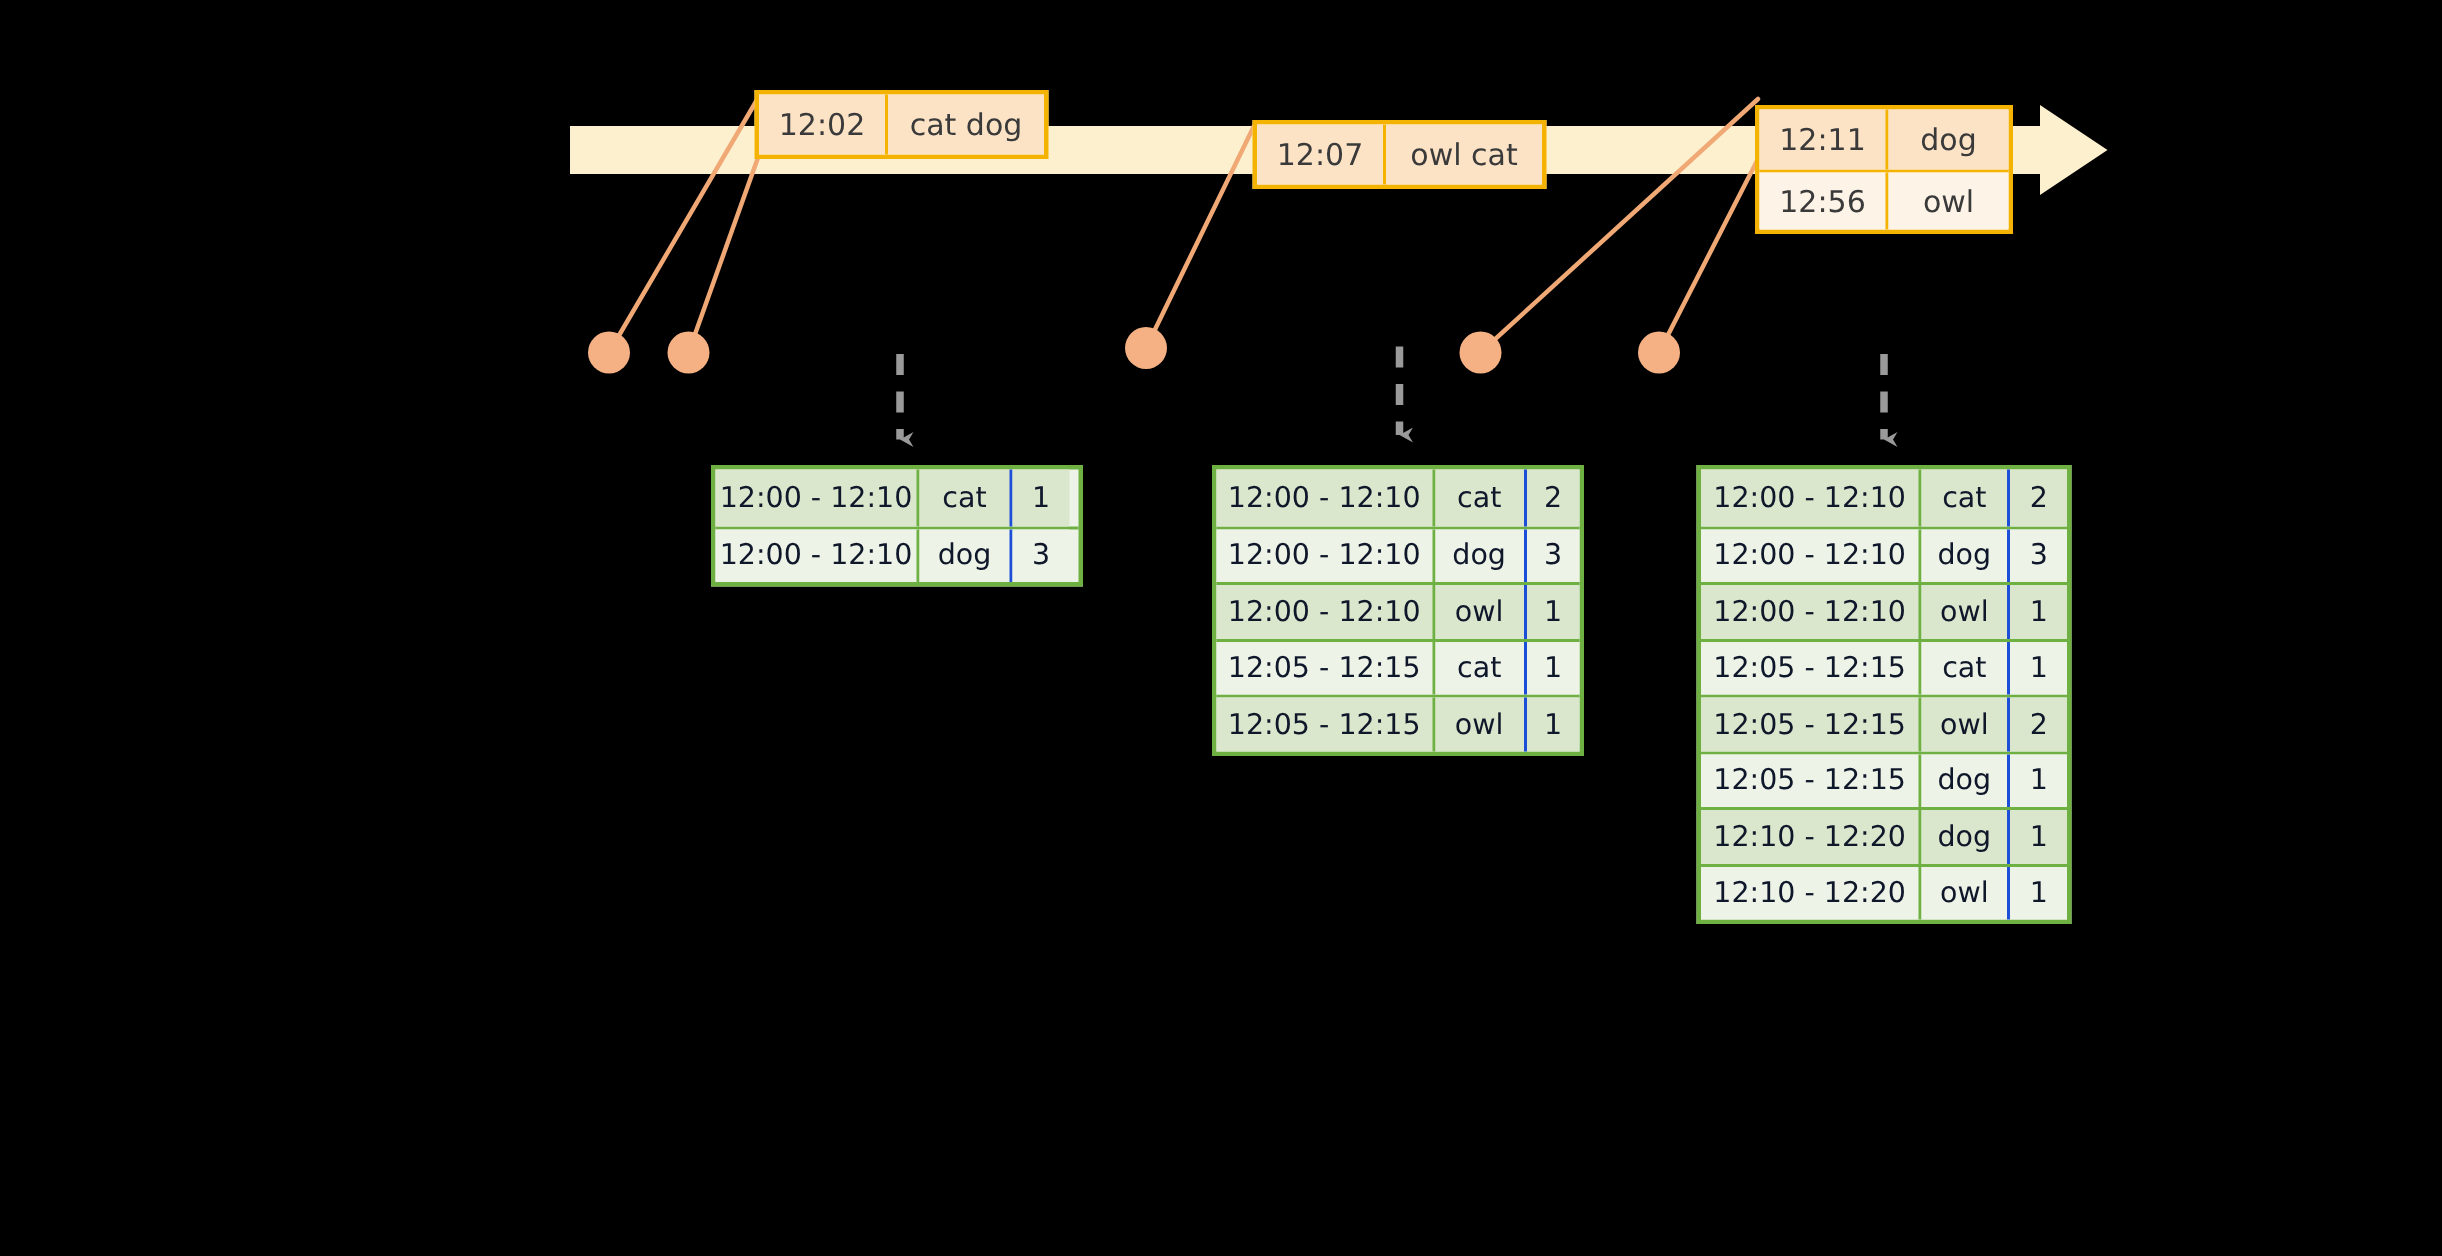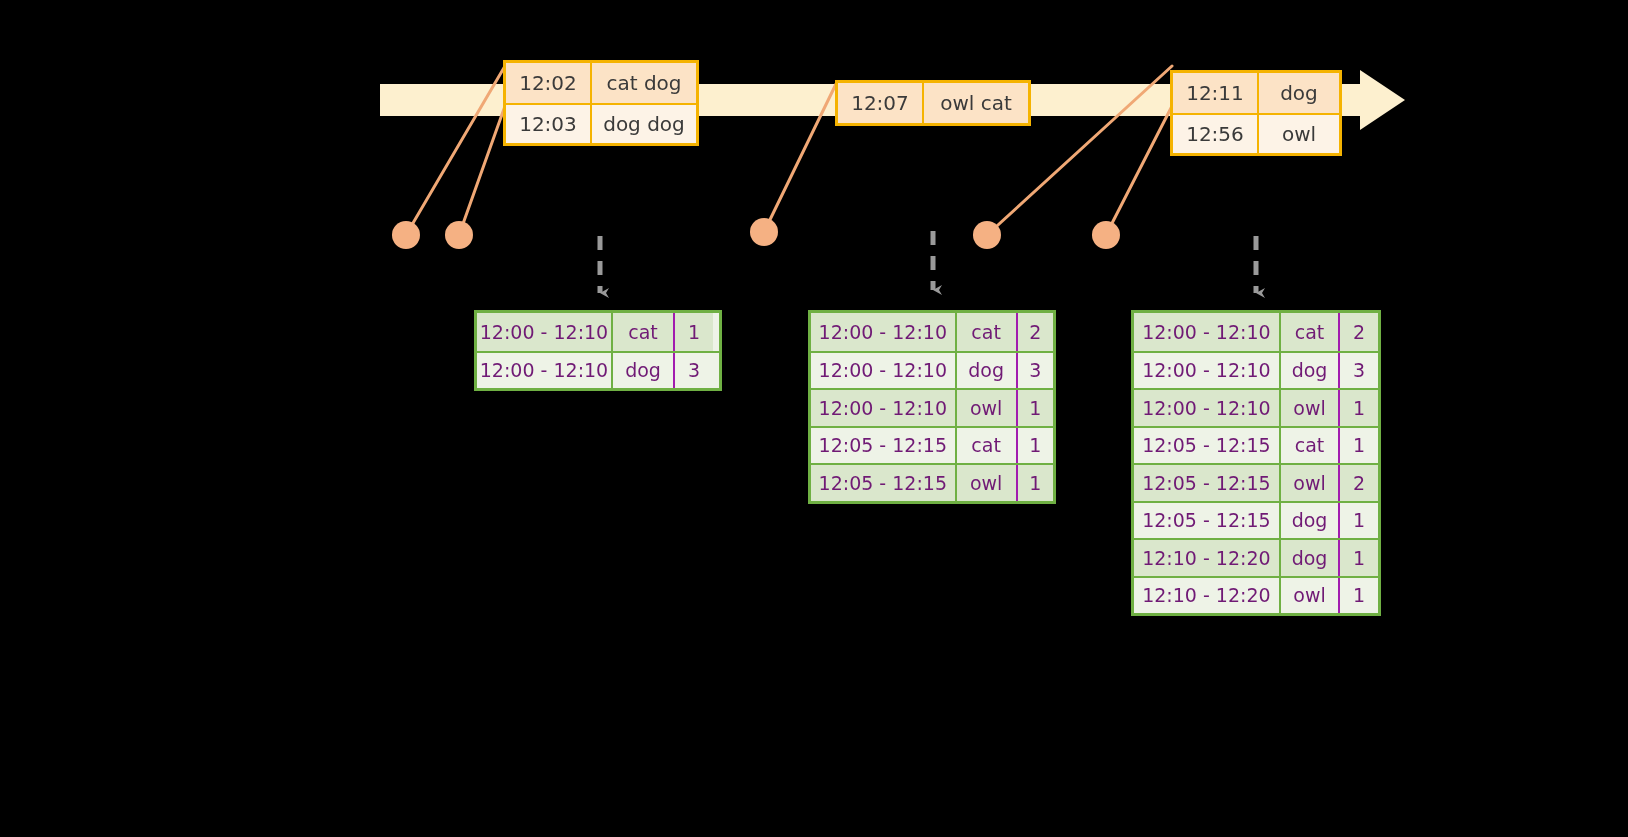--- a/index.html
+++ b/index.html
@@ -151,10 +151,6 @@
       <span class="evt-time">12:02</span>
       <span class="evt-text">cat dog</span>
     </div>
-    <div class="evt-row shade-b">
-      <span class="evt-time">12:03</span>
-      <span class="evt-text">dog dog</span>
-    </div>
   </div>
 
   <div class="evt-group" style="left:835px; top:80px; width:196px;">

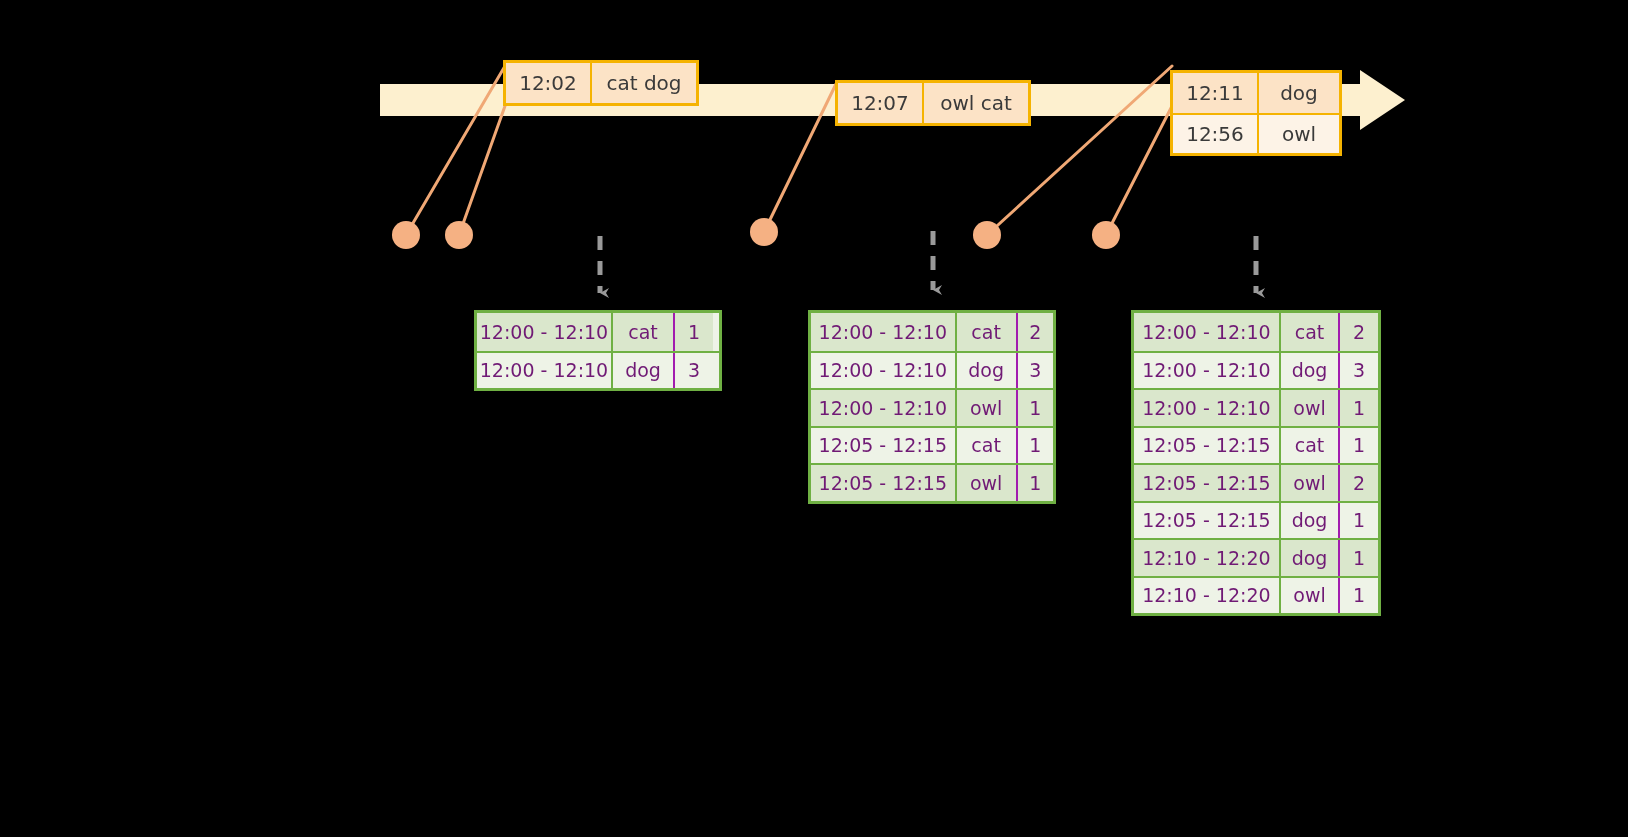--- a/index.html
+++ b/index.html
@@ -85,7 +85,7 @@
     justify-content: center;
     box-sizing: border-box;
     font-size: 19px;
-    color: #701a75;
+    color: #0f172a;
     white-space: nowrap;
   }
   .res-win  { width: 148px; border-right: 2px solid #6fb043; }

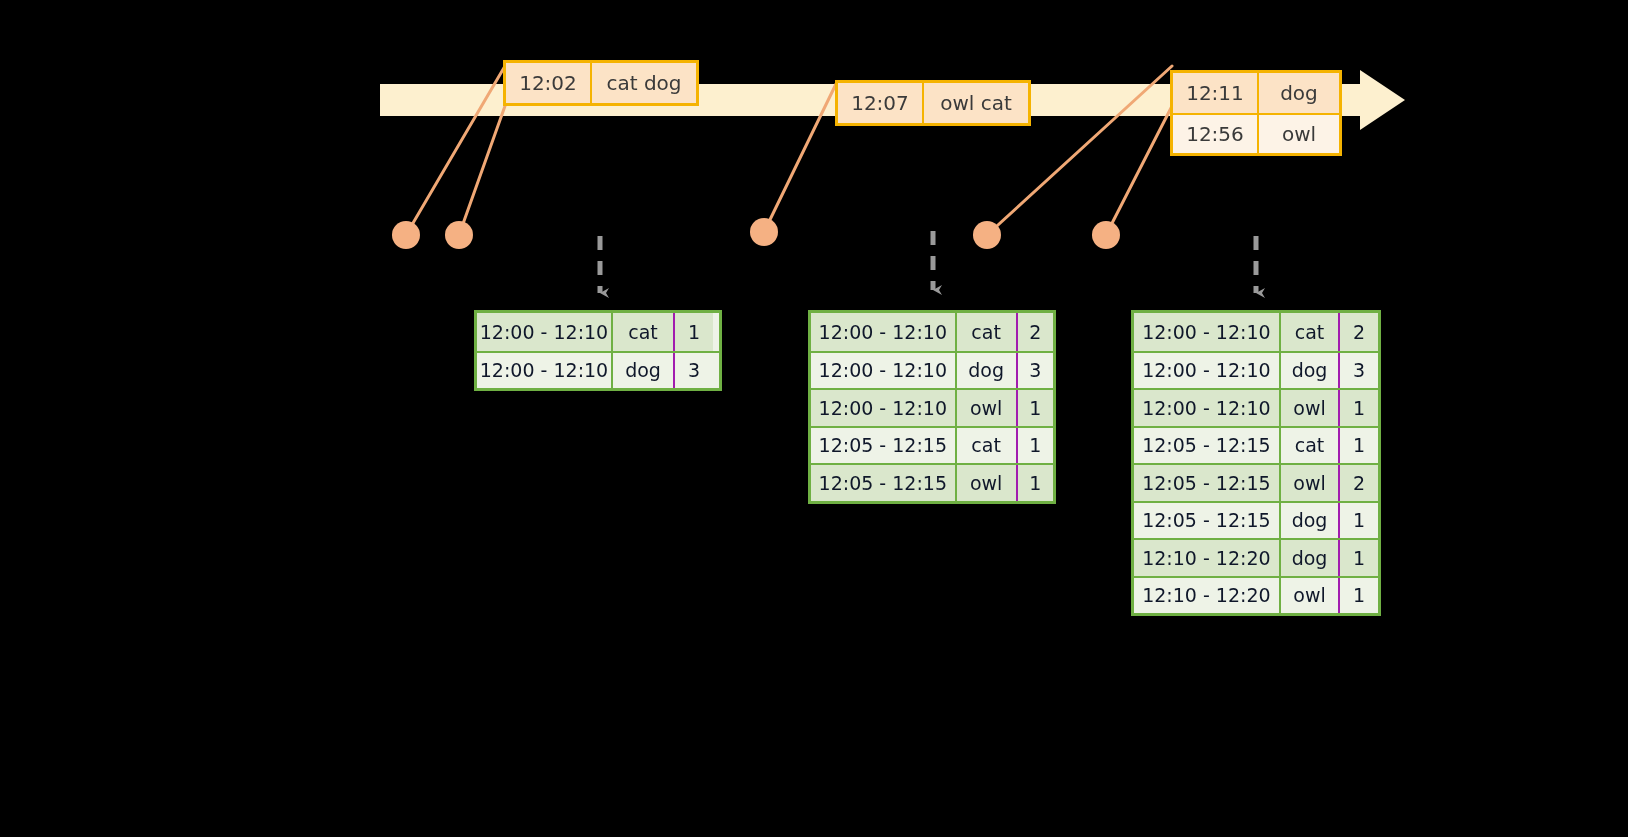--- a/index.html
+++ b/index.html
@@ -89,7 +89,7 @@
     white-space: nowrap;
   }
   .res-win  { width: 148px; border-right: 2px solid #6fb043; }
-  .res-key  { width: 60px;  border-right: 2px solid #a21caf; }
+  .res-key  { width: 60px;  border-right: 2px solid #1d4ed8; }
   .res-cnt  { width: 36px; }
   .tone-dark  .res-win, .tone-dark  .res-key, .tone-dark  .res-cnt { background: #dae7cc; }
   .tone-light .res-win, .tone-light .res-key, .tone-light .res-cnt { background: #eef3e7; }

